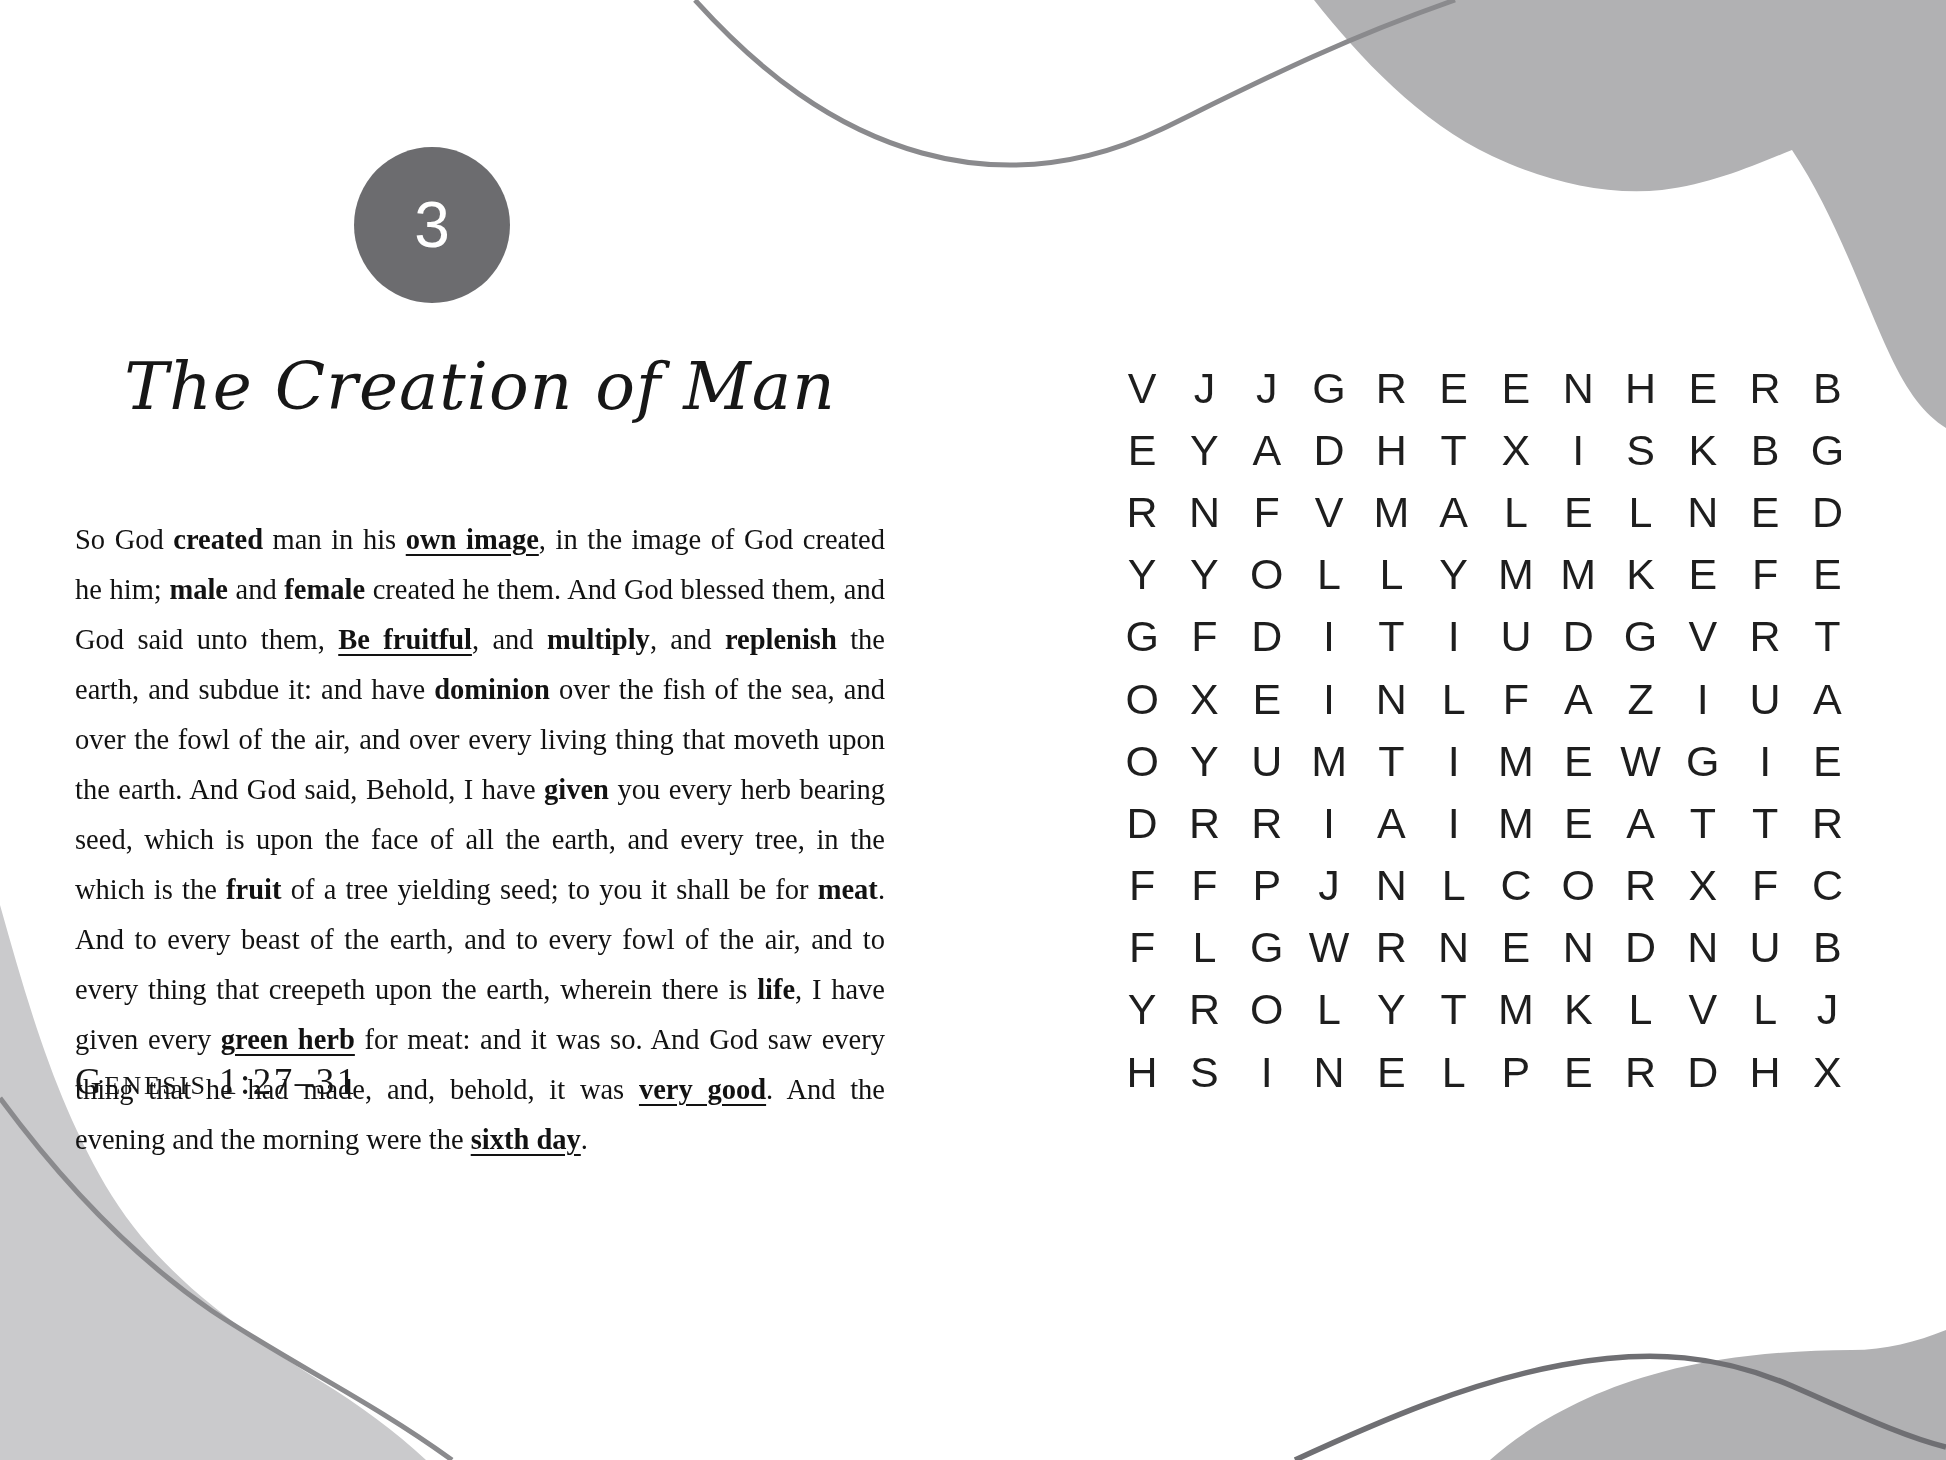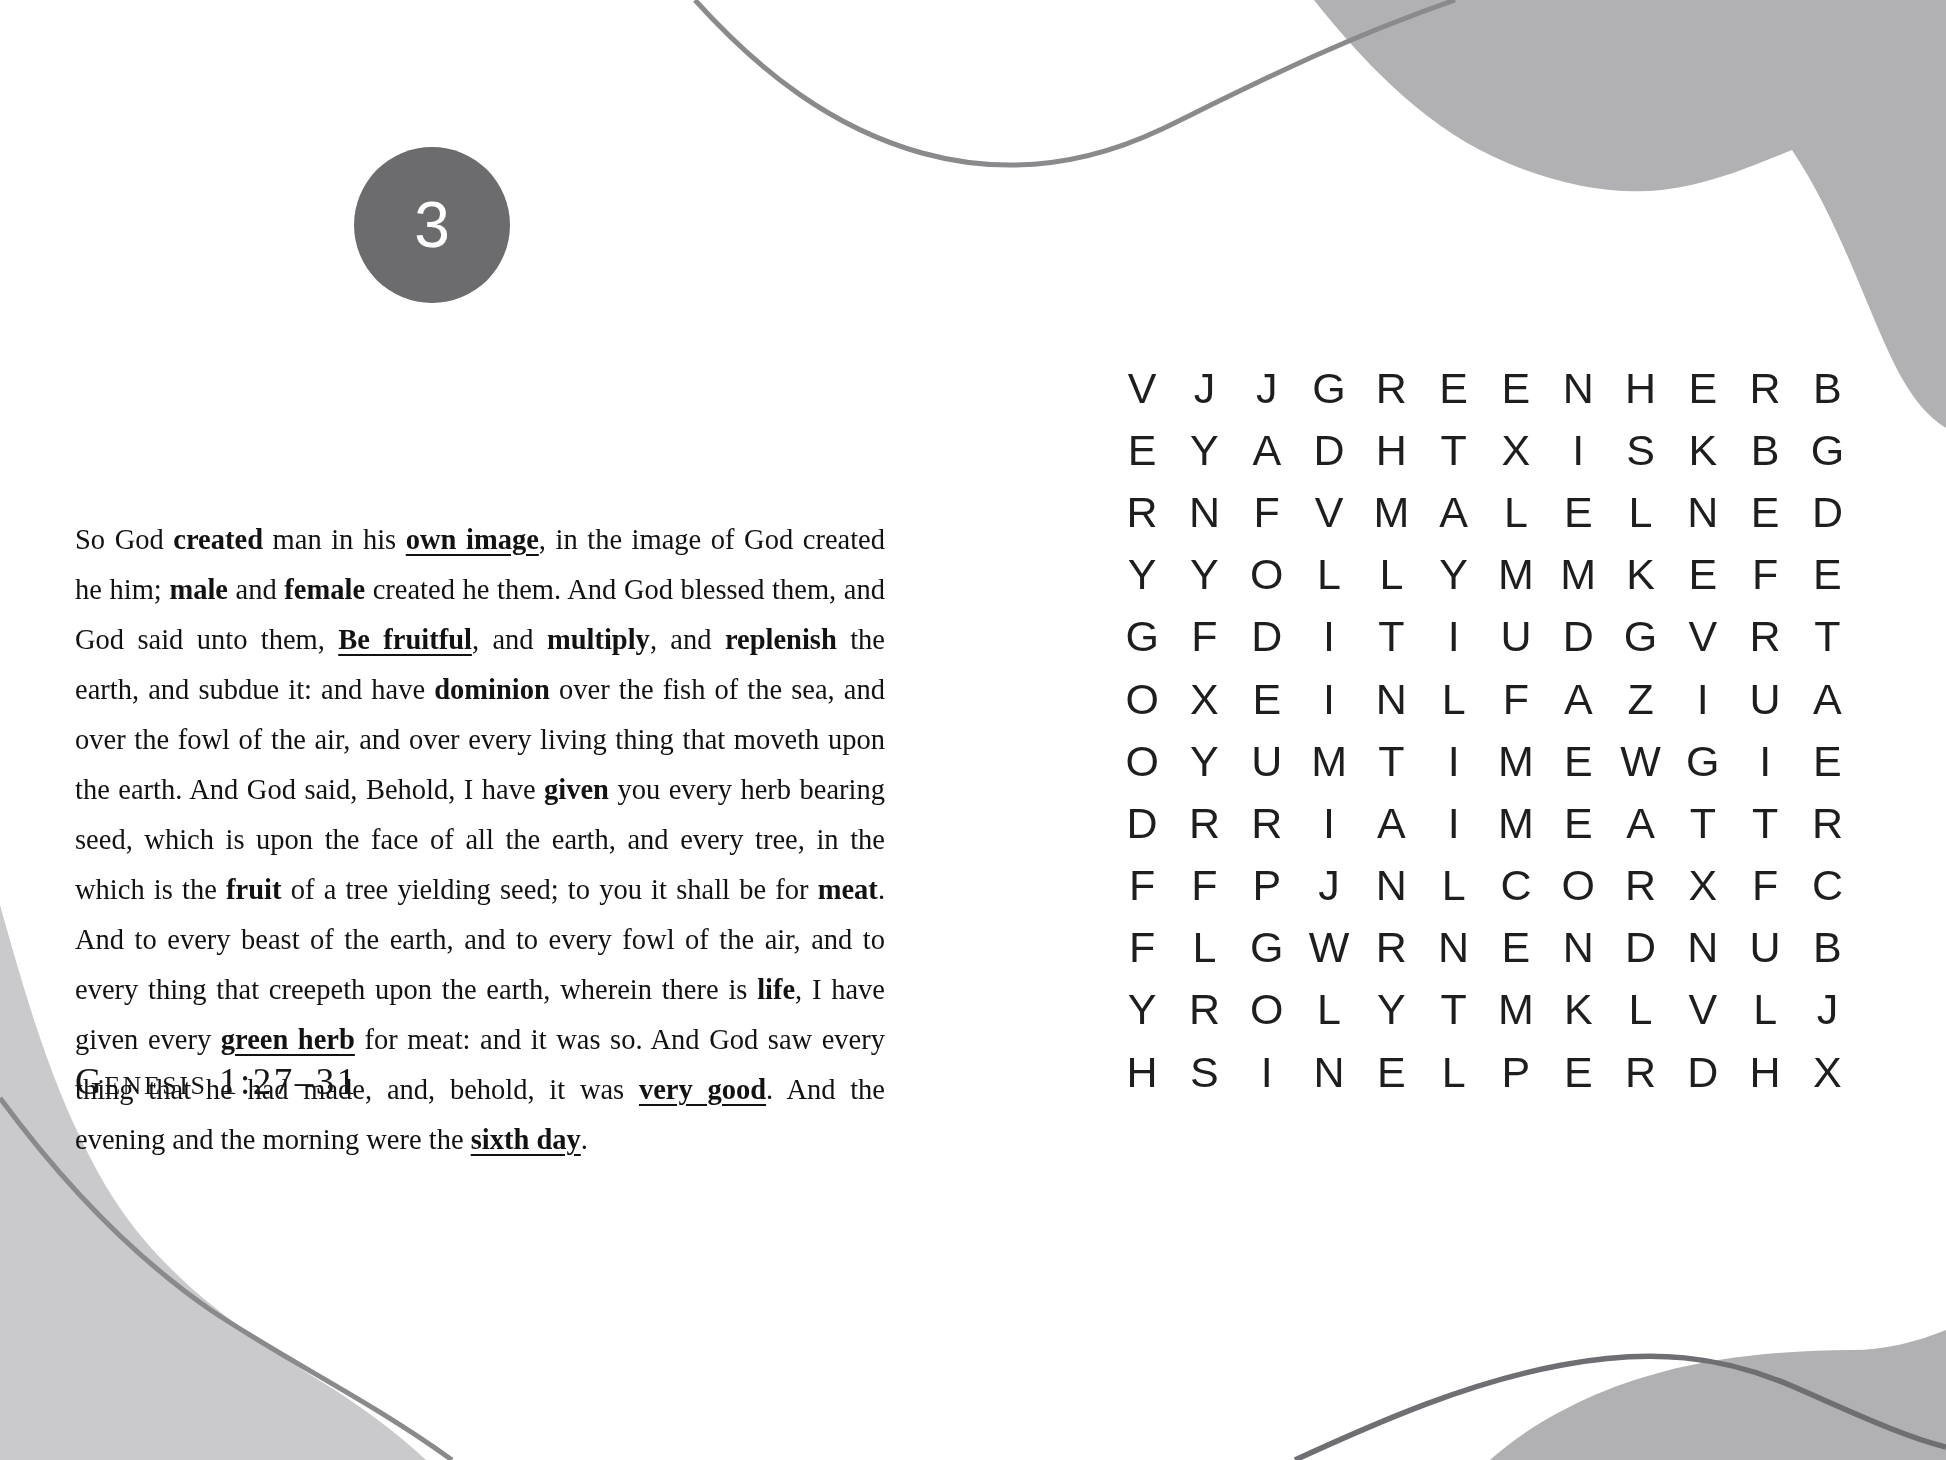--- a/index.html
+++ b/index.html
@@ -112,6 +112,7 @@
       <span class="chapter-number">3</span>
     </div>
 
+    <div class="title">The Creation of Man</div>
 
     <p class="verse"><span>So God </span><span class="b">created</span><span> man in his </span><span class="b u">own image</span><span>, in the image of God created he him; </span><span class="b">male</span><span> and </span><span class="b">female</span><span> created he them. And God blessed them, and God said unto them, </span><span class="b u">Be fruitful</span><span>, and </span><span class="b">multiply</span><span>, and </span><span class="b">replenish</span><span> the earth, and subdue it: and have </span><span class="b">dominion</span><span> over the fish of the sea, and over the fowl of the air, and over every living thing that moveth upon the earth. And God said, Behold, I have </span><span class="b">given</span><span> you every herb bearing seed, which is upon the face of all the earth, and every tree, in the which is the </span><span class="b">fruit</span><span> of a tree yielding seed; to you it shall be for </span><span class="b">meat</span><span>. And to every beast of the earth, and to every fowl of the air, and to every thing that creepeth upon the earth, wherein there is </span><span class="b">life</span><span>, I have given every </span><span class="b u">green herb</span><span> for meat: and it was so. And God saw every thing that he had made, and, behold, it was </span><span class="b u">very good</span><span>. And the evening and the morning were the </span><span class="b u">sixth day</span><span>.</span></p>
 

